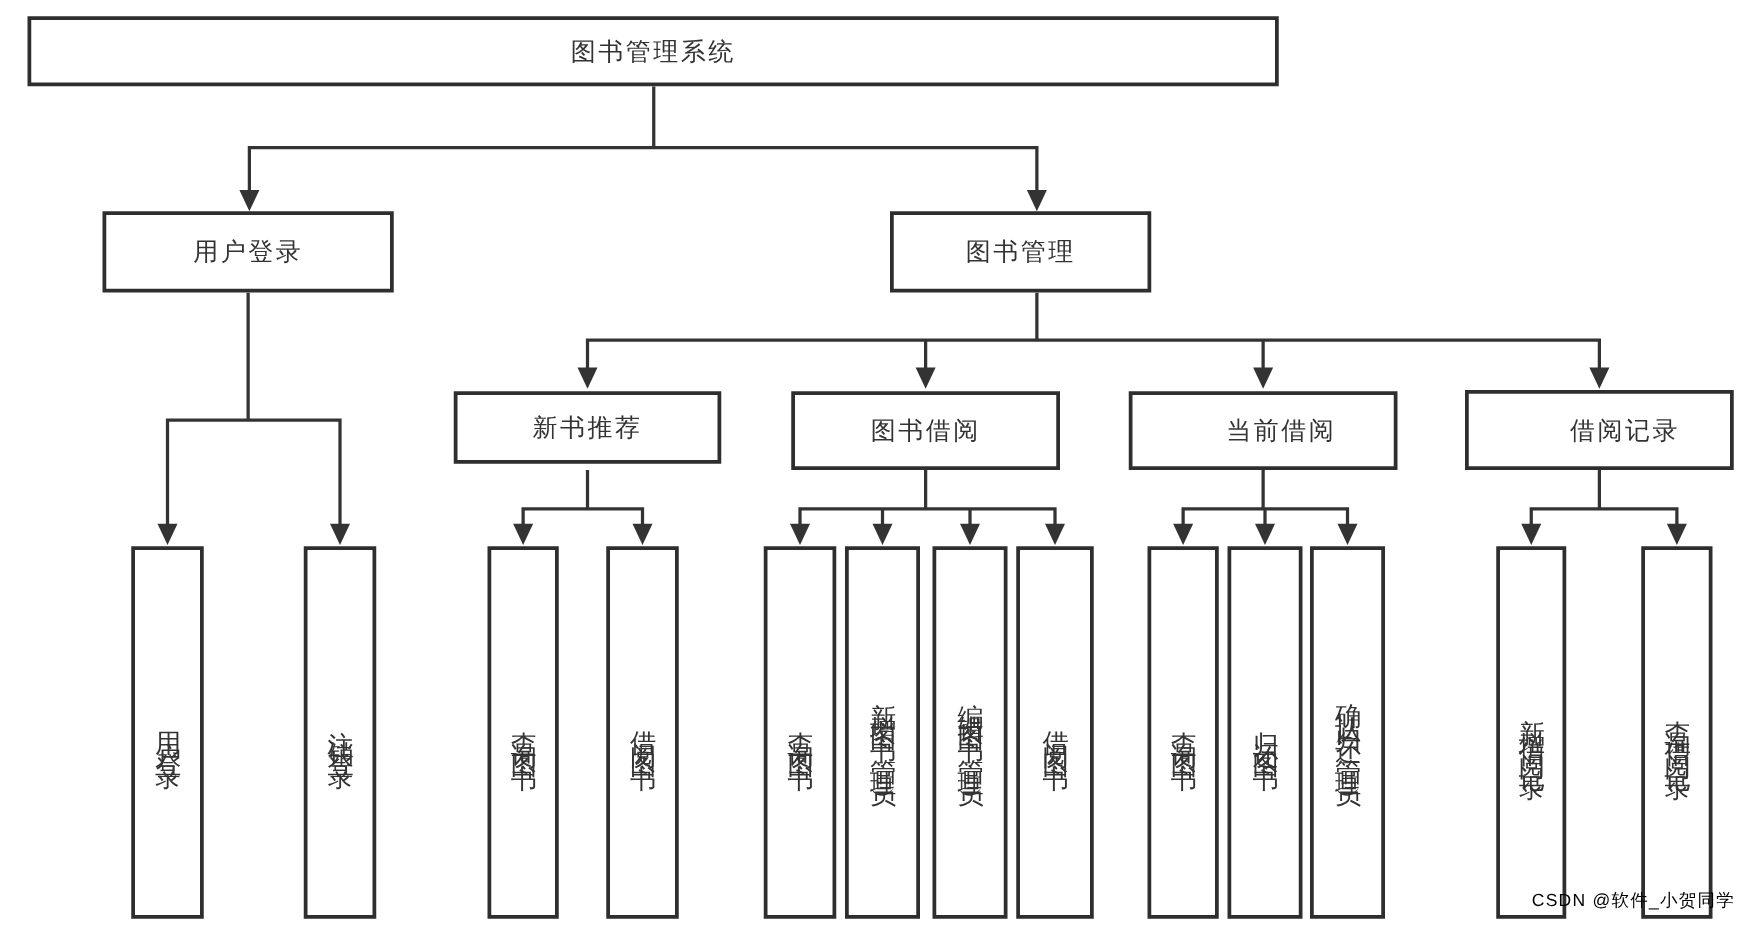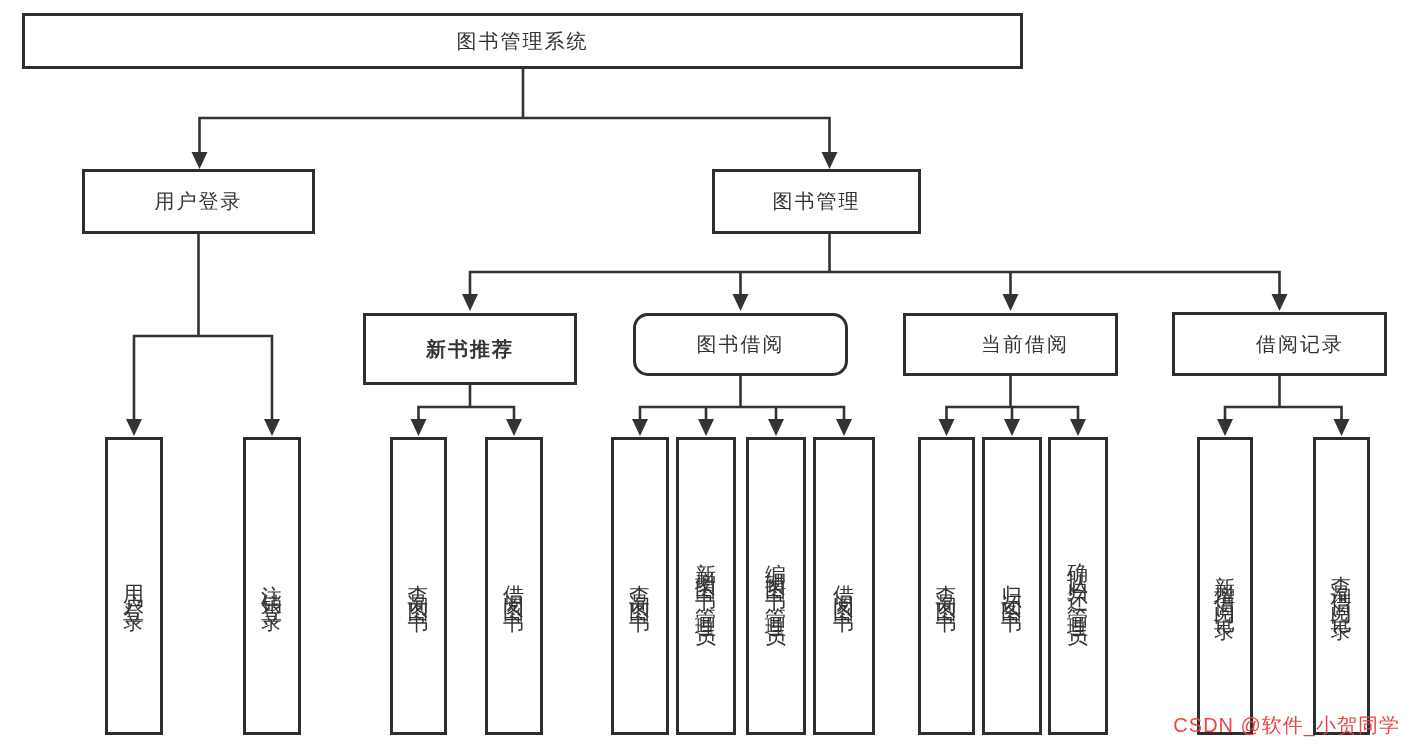--- a/index.html
+++ b/index.html
@@ -52,7 +52,7 @@
   .n-root { left: 22px;   top: 13px;  width: 1001px; height: 56px; }
   .n-l2a  { left: 82px;   top: 169px; width: 233px;  height: 65px; }
   .n-l2b  { left: 712px;  top: 169px; width: 209px;  height: 65px; }
-  .n-l3a  { left: 363px;  top: 313px; width: 214px;  height: 72px; font-weight: bold; }
+  .n-l3a  { left: 363px;  top: 313px; width: 214px;  height: 58px; }
   .n-l3b  { left: 633px;  top: 313px; width: 215px;  height: 63px; border-radius: 15px; }
   .n-l3c  { left: 903px;  top: 313px; width: 215px;  height: 63px; padding-left: 29px; }
   .n-l3d  { left: 1172px; top: 312px; width: 215px;  height: 64px; padding-left: 41px; }

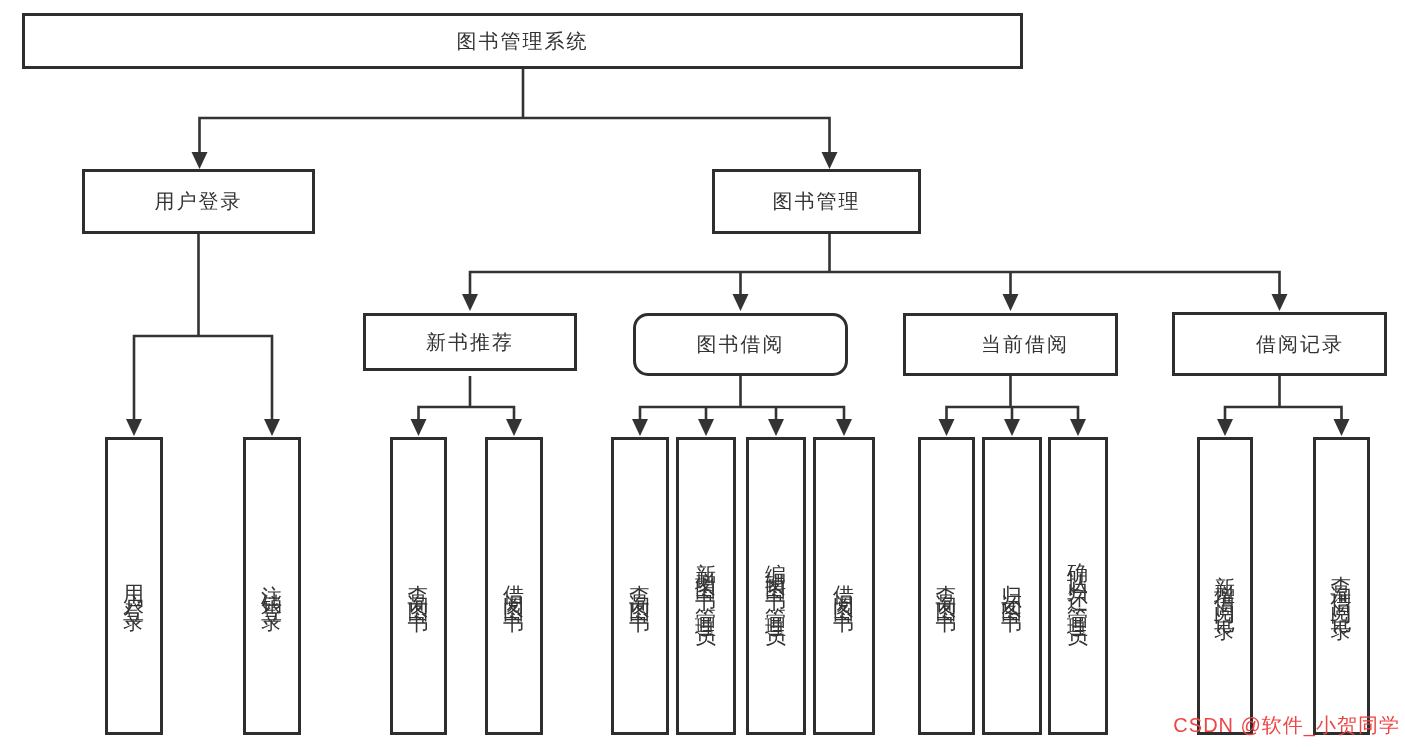--- a/index.html
+++ b/index.html
@@ -53,7 +53,7 @@
   .n-l2a  { left: 82px;   top: 169px; width: 233px;  height: 65px; }
   .n-l2b  { left: 712px;  top: 169px; width: 209px;  height: 65px; }
   .n-l3a  { left: 363px;  top: 313px; width: 214px;  height: 58px; }
-  .n-l3b  { left: 633px;  top: 313px; width: 215px;  height: 63px; border-radius: 15px; }
+  .n-l3b  { left: 633px;  top: 313px; width: 215px;  height: 63px; }
   .n-l3c  { left: 903px;  top: 313px; width: 215px;  height: 63px; padding-left: 29px; }
   .n-l3d  { left: 1172px; top: 312px; width: 215px;  height: 64px; padding-left: 41px; }
   .n-f1  { left: 105px;  width: 58px; }

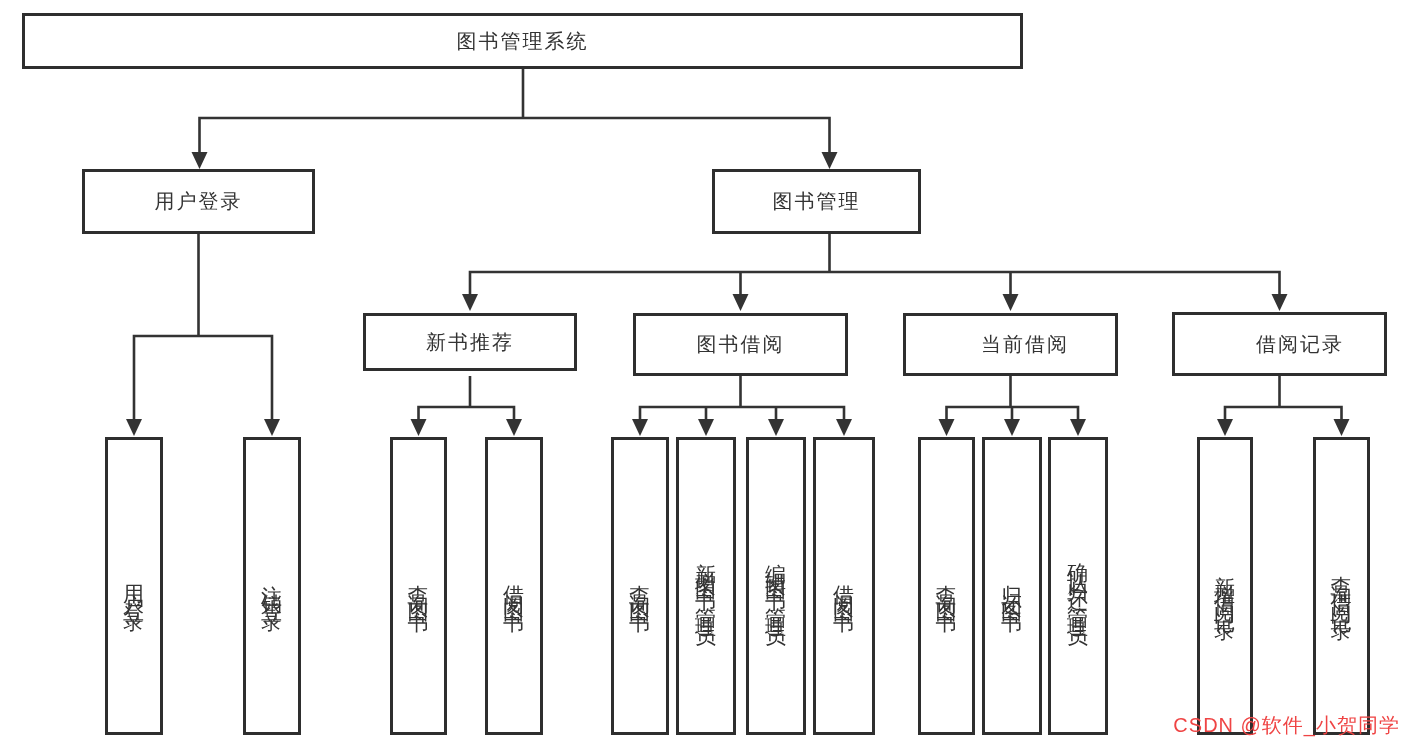--- a/index.html
+++ b/index.html
@@ -73,9 +73,9 @@
   #watermark {
     position: absolute;
     top: 712px;
-    right: 5px;
-    font-size: 20px;
-    color: #ef4444;
+    right: 17px;
+    font-size: 14px;
+    color: #000000;
     letter-spacing: 1px;
     z-index: 3;
     white-space: nowrap;

